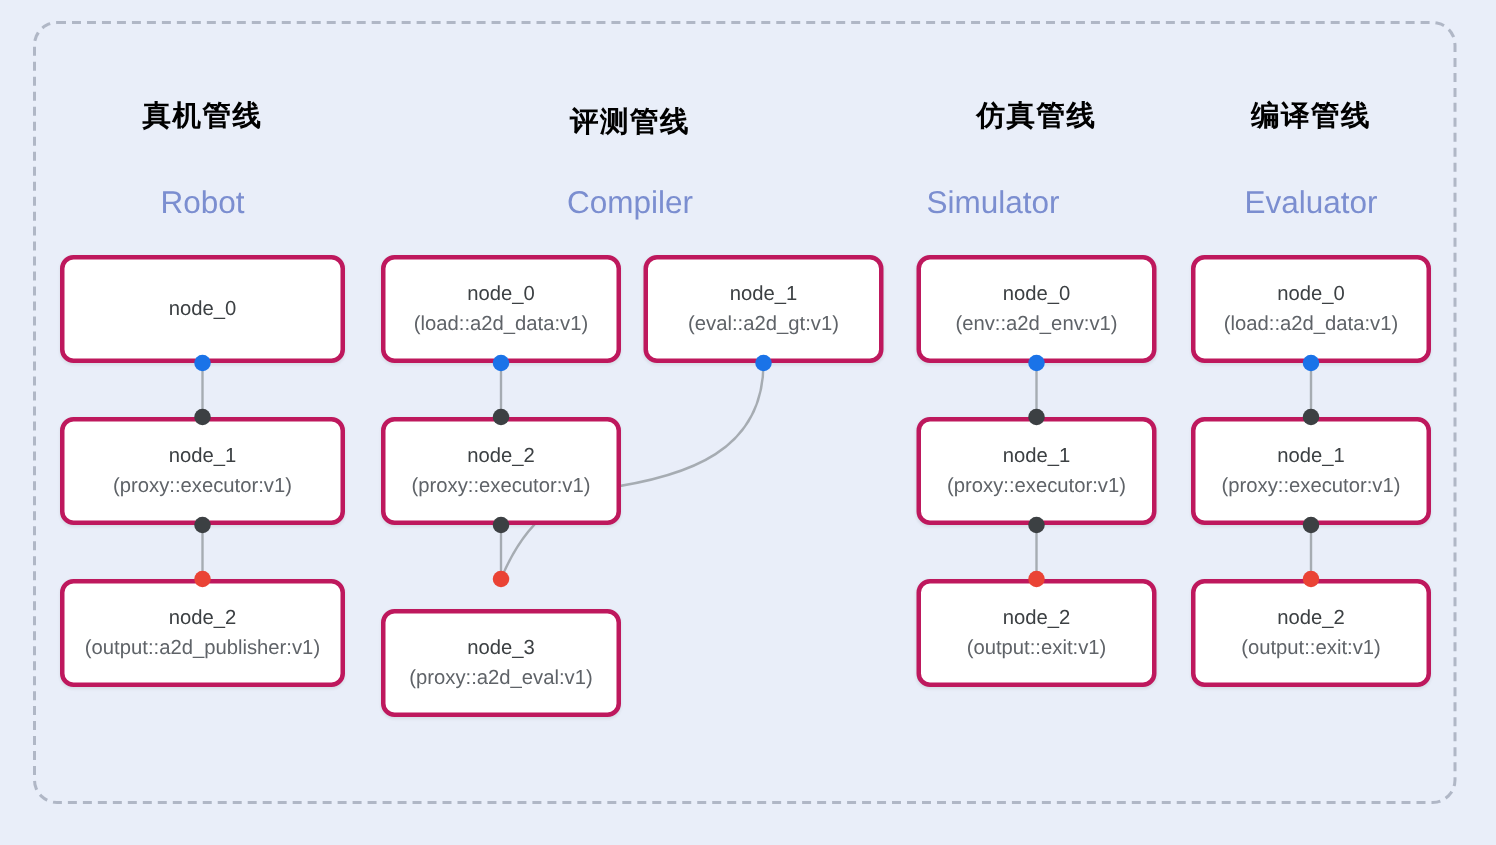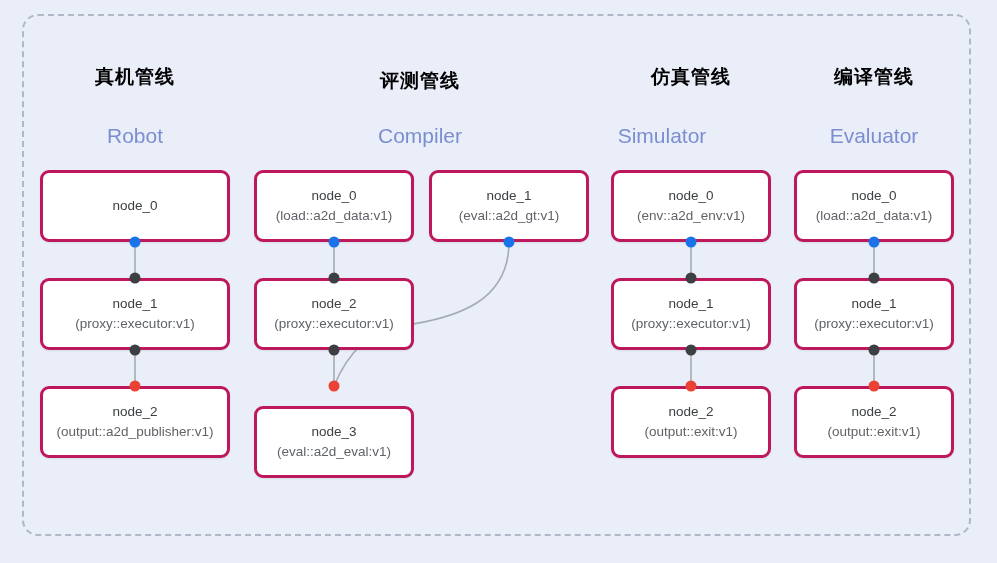--- a/index.html
+++ b/index.html
@@ -138,7 +138,7 @@
   </div>
   <div class="node" style="left:254px;top:406px;width:160px;height:72px;">
     <span class="n-name">node_3</span>
-    <span class="n-type">(eval::a2d_eval:v1)</span>
+    <span class="n-type">(proxy::a2d_eval:v1)</span>
   </div>
   <div class="dot blue" style="left:334px;top:242px;"></div>
   <div class="dot blue" style="left:509px;top:242px;"></div>

